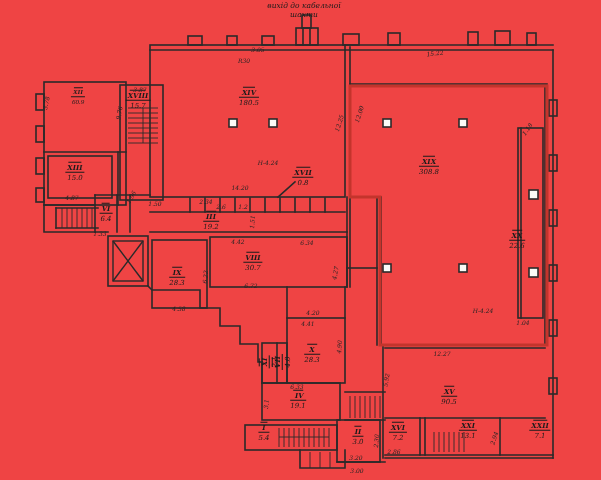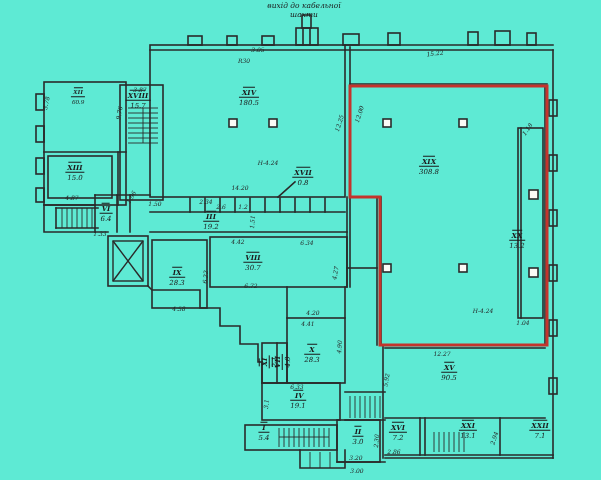--- a/index.html
+++ b/index.html
@@ -3,7 +3,7 @@
 <meta charset="utf-8">
 <style>
   html,body{margin:0;padding:0;background:#e8e8e6;}
-  .stage{position:relative;width:601px;height:480px;background:#5eead4;overflow:hidden;
+  .stage{position:relative;width:601px;height:480px;background:#ef4444;overflow:hidden;
          font-family:"DejaVu Serif",serif;}
   svg{position:absolute;left:0;top:0;}
   .labels{position:absolute;left:0;top:0;width:601px;height:480px;pointer-events:none;}

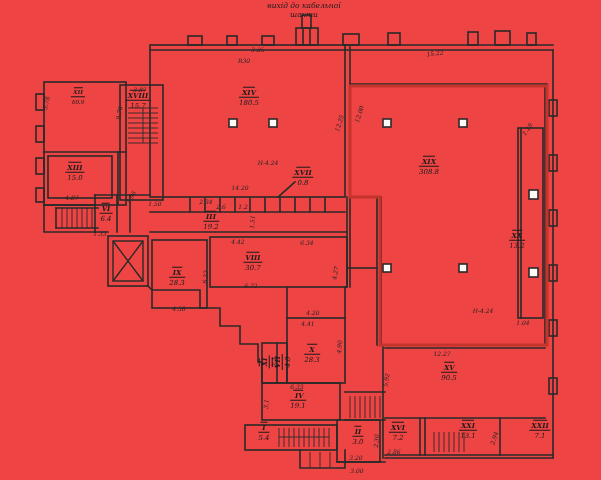--- a/index.html
+++ b/index.html
@@ -201,7 +201,7 @@
       </div>
       <div class="room" style="left: 517px; top: 240px;">
         <span class="rn">XX</span>
-        <span class="ra">13.2</span>
+        <span class="ra">22.6</span>
       </div>
       <div class="room" style="left: 253px; top: 262px; font-style: italic;">
         <span class="rn">VIII</span>

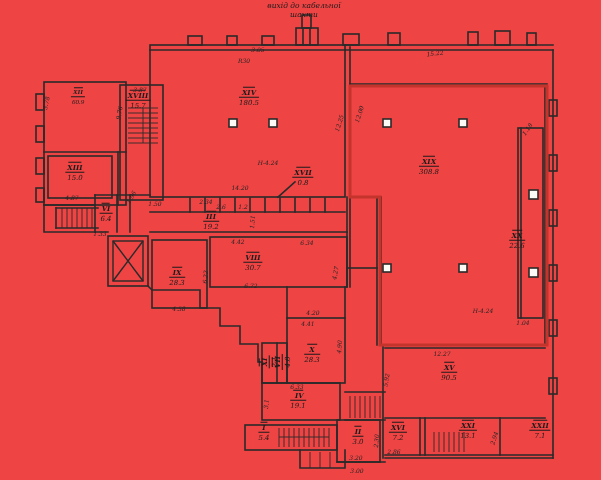--- a/index.html
+++ b/index.html
@@ -243,7 +243,7 @@
         <span class="rn">II</span>
         <span class="ra">3.0</span>
       </div>
-      <div class="room" style="left: 449px; top: 372px; text-align: right;">
+      <div class="room" style="left: 449px; top: 396px; text-align: right;">
         <span class="rn">XV</span>
         <span class="ra">90.5</span>
       </div>

